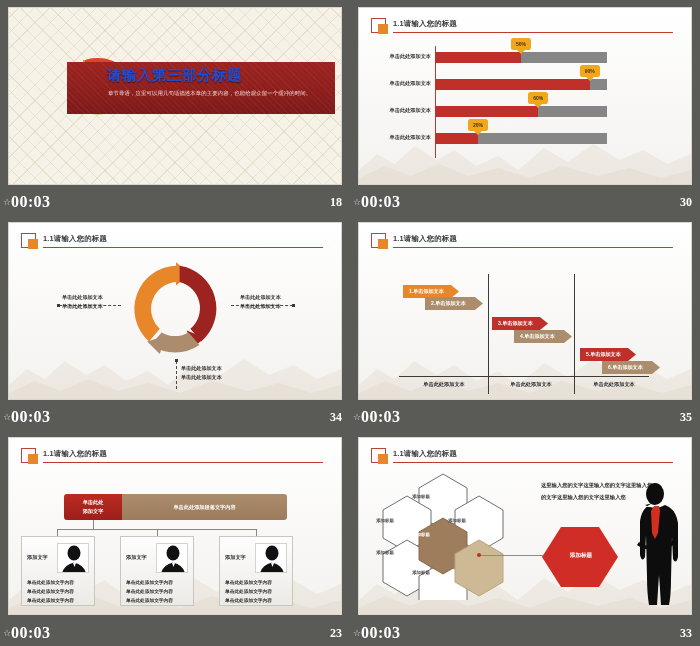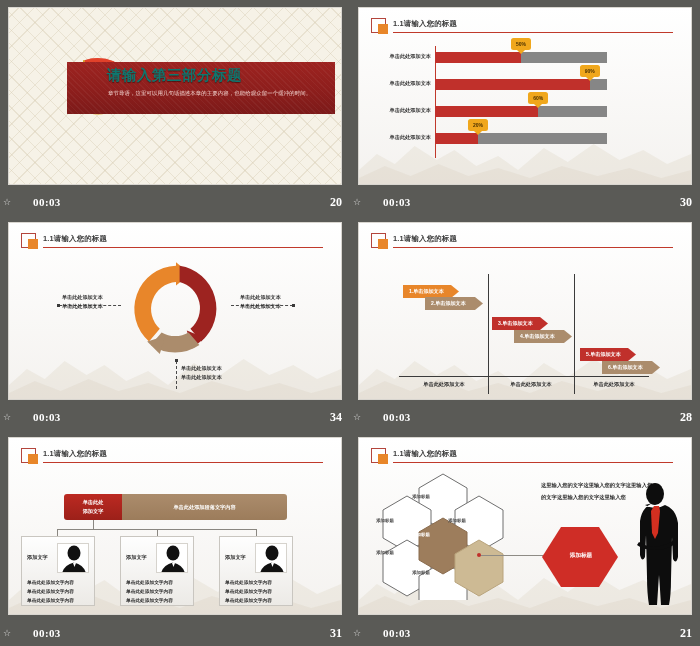--- a/index.html
+++ b/index.html
@@ -55,7 +55,7 @@
   }
   .s19-title {
     position:absolute; left:98px; top:58px; width:220px;
-    color:#0f766e; font-size:14.5px; font-weight:bold; letter-spacing:.5px;
+    color:#1d4ed8; font-size:14.5px; font-weight:bold; letter-spacing:.5px;
     text-shadow:0 1px 1px rgba(0,0,0,.45);
   }
   .s19-sub {

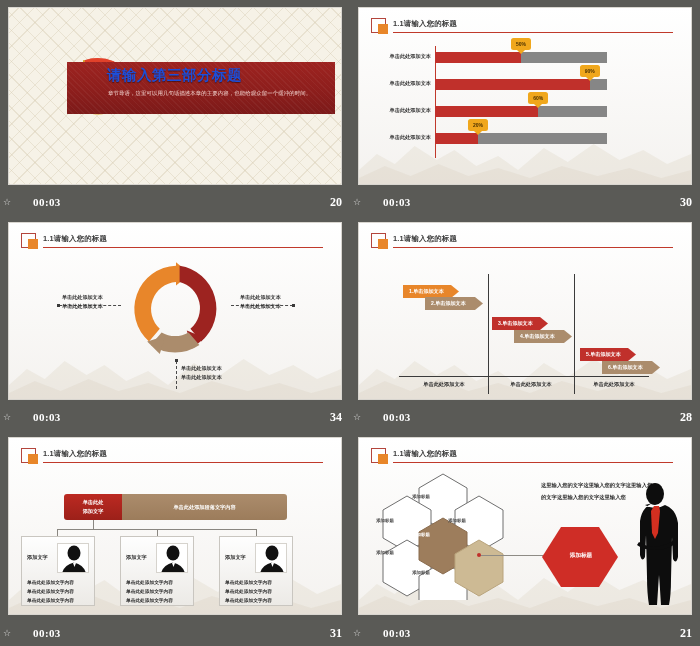--- a/index.html
+++ b/index.html
@@ -30,7 +30,7 @@
     font-weight: bold; font-size: 10.5px;
     display: flex; align-items: center;
   }
-  .footer .ftime { margin-left: 22px; letter-spacing: .4px; font-family: "Liberation Serif", serif; font-weight:bold; font-size:11px;}
+  .footer .ftime { margin-left: 0; letter-spacing: .4px; font-family: "Liberation Serif", serif; font-weight:bold; font-size:16px;}
   .footer .fstar { margin-left: 3px; color: #ddd; font-size: 9px; }
   .footer .fnum  { margin-left: auto; margin-right: 8px; font-family: "Liberation Serif", serif; font-size: 12px; }
 

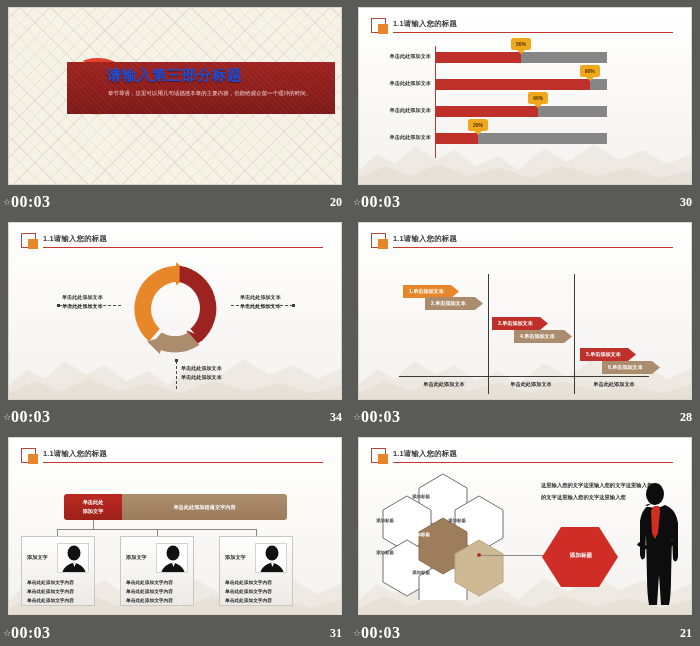--- a/index.html
+++ b/index.html
@@ -199,7 +199,7 @@
     <div class="footer">
       <span class="fstar">☆</span>
       <span class="ftime">00:03</span>
-      <span class="fnum">20</span>
+      <span class="fnum">18</span>
     </div>
   </div>
 

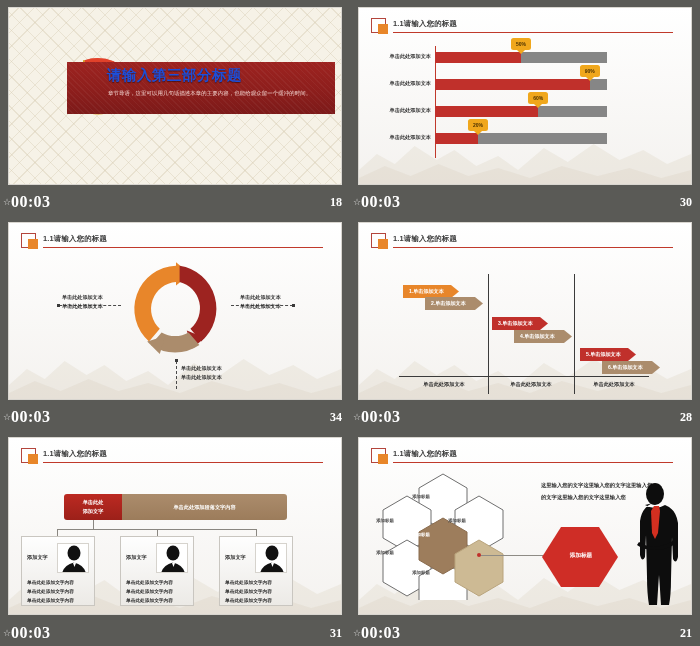--- a/index.html
+++ b/index.html
@@ -345,7 +345,7 @@
     <div class="footer">
       <span class="fstar">☆</span>
       <span class="ftime">00:03</span>
-      <span class="fnum">28</span>
+      <span class="fnum">35</span>
     </div>
   </div>
 

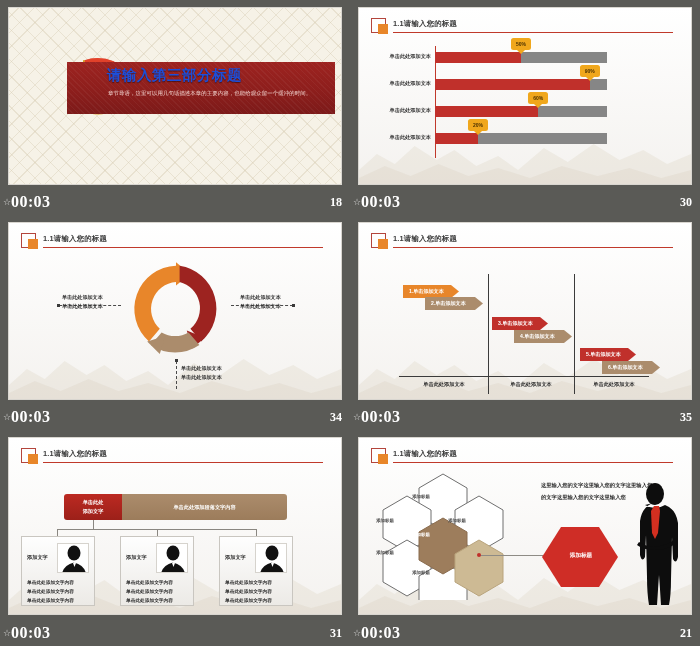--- a/index.html
+++ b/index.html
@@ -432,7 +432,7 @@
     <div class="footer">
       <span class="fstar">☆</span>
       <span class="ftime">00:03</span>
-      <span class="fnum">31</span>
+      <span class="fnum">23</span>
     </div>
   </div>
 

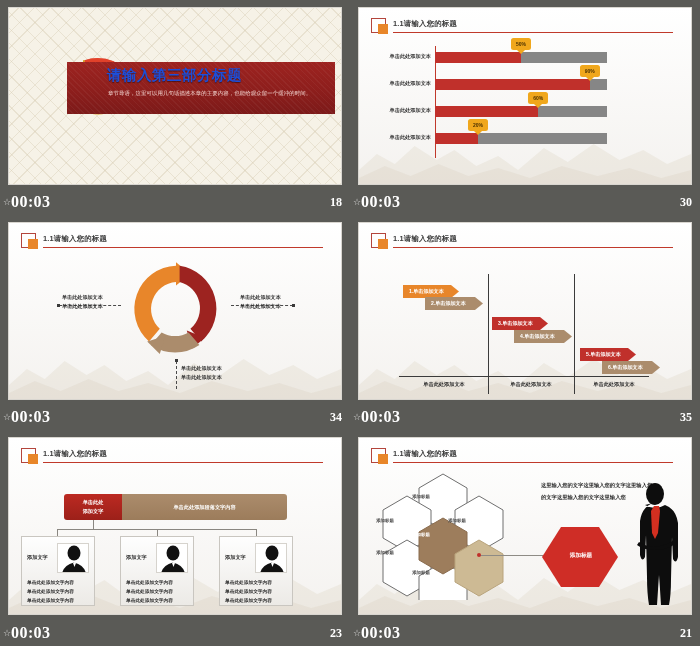--- a/index.html
+++ b/index.html
@@ -491,7 +491,7 @@
     <div class="footer">
       <span class="fstar">☆</span>
       <span class="ftime">00:03</span>
-      <span class="fnum">21</span>
+      <span class="fnum">33</span>
     </div>
   </div>
 

